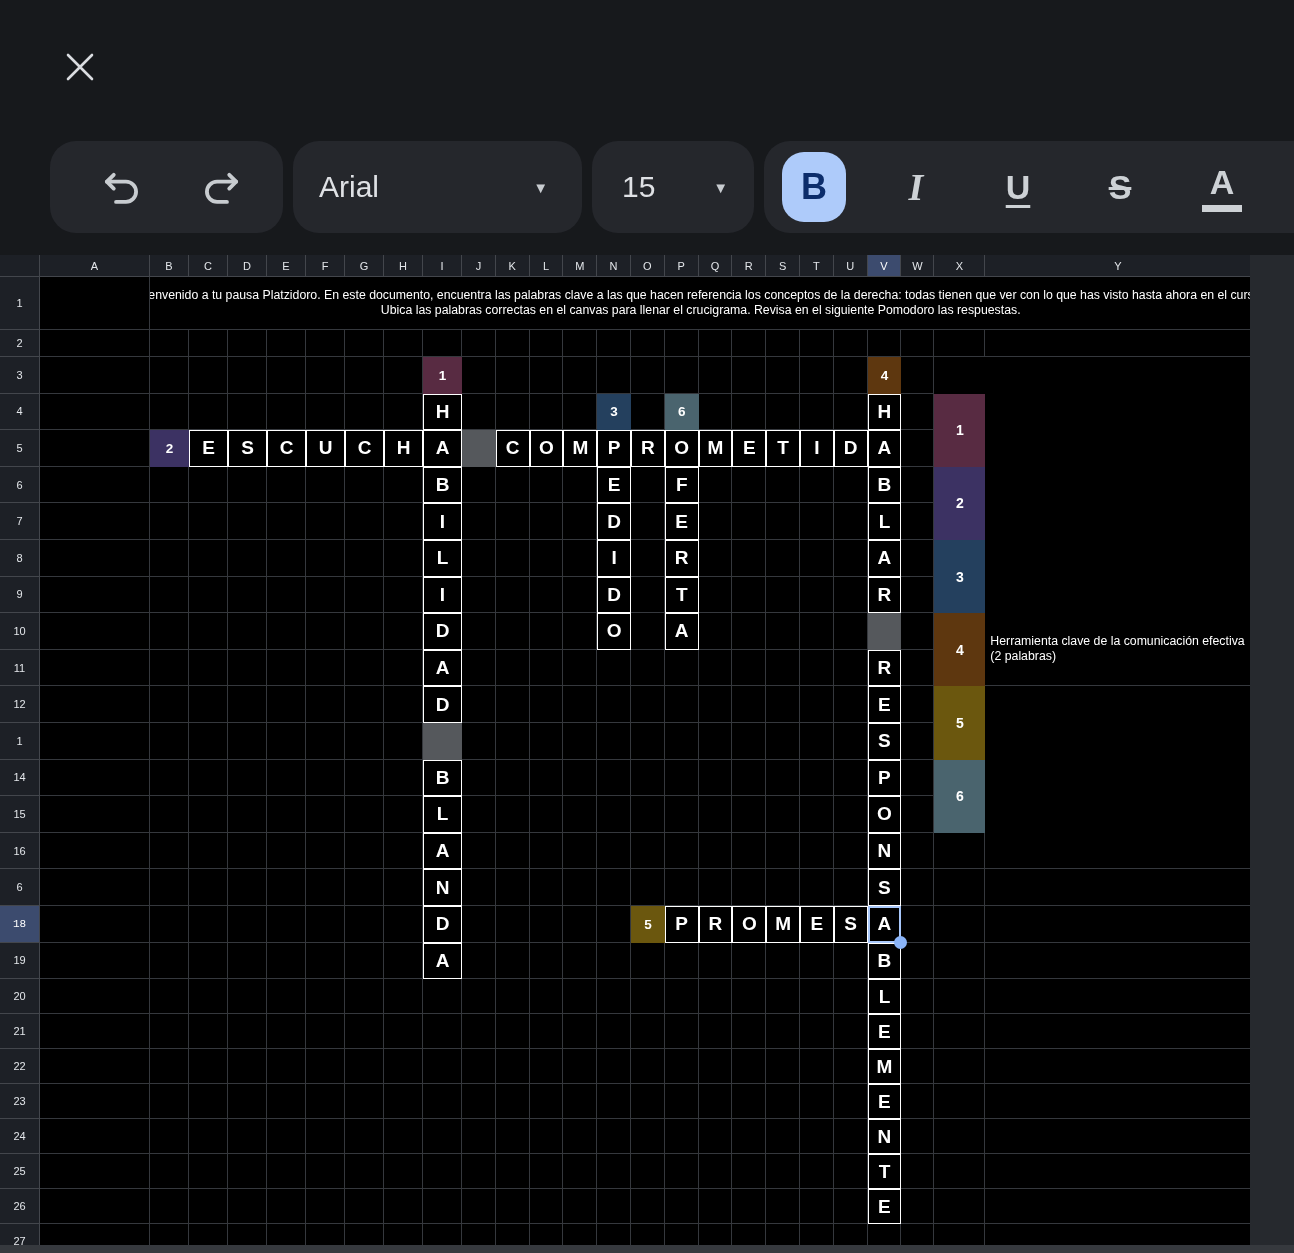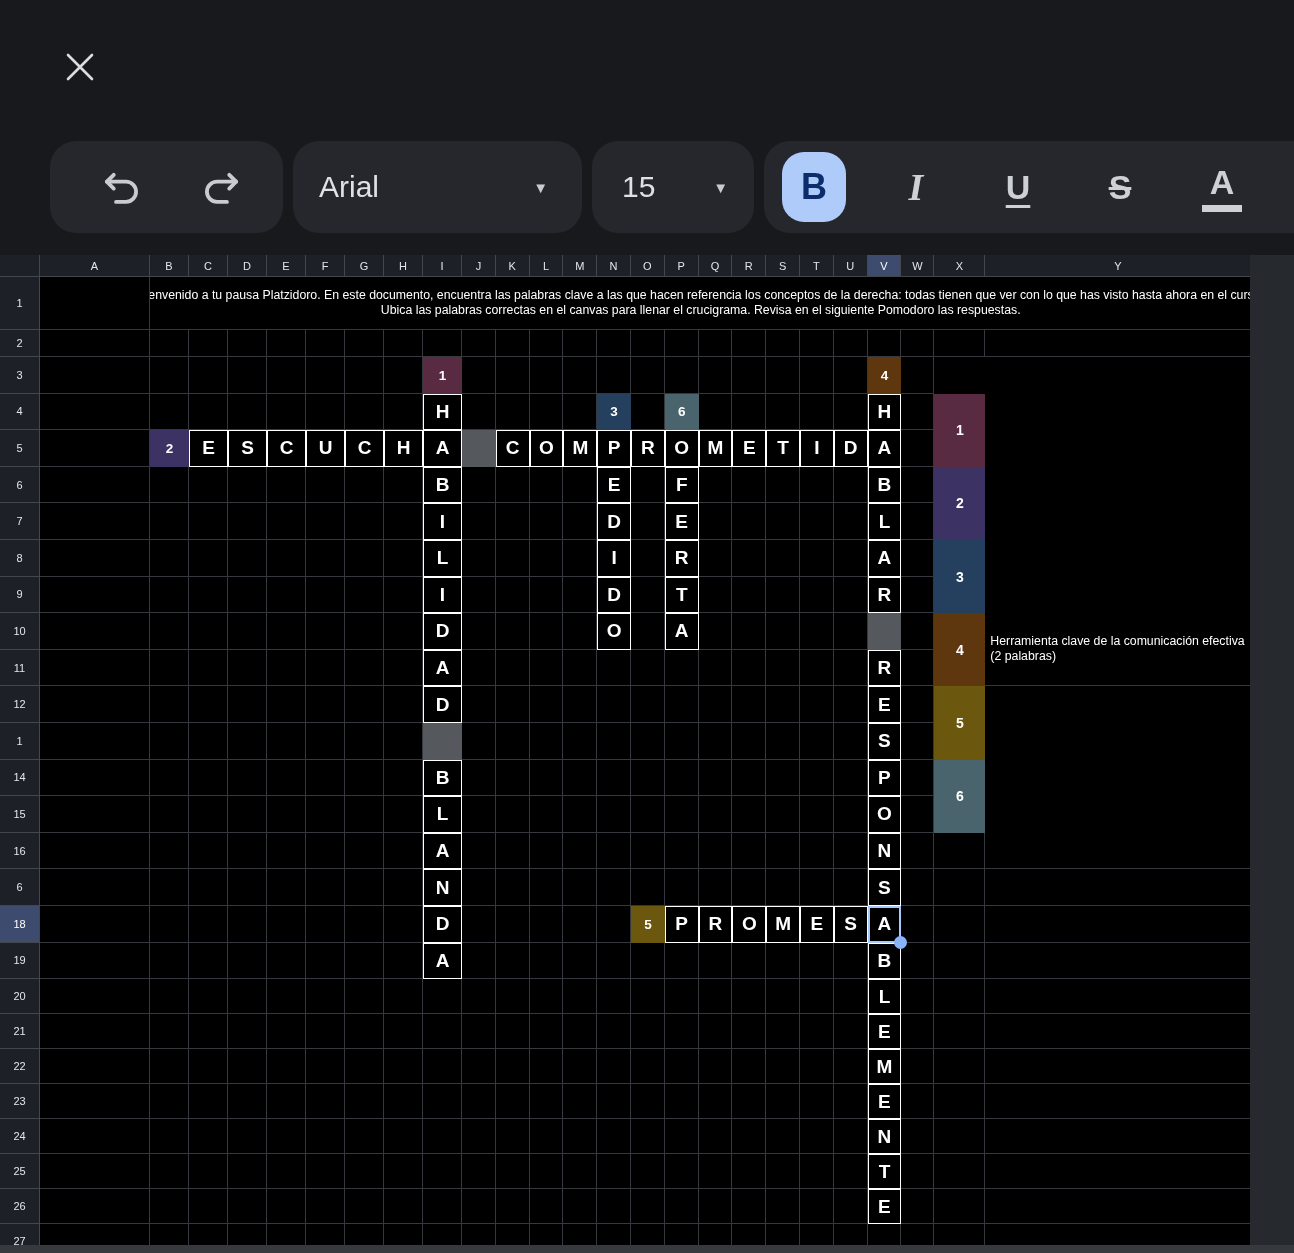--- a/index.html
+++ b/index.html
@@ -211,7 +211,7 @@
       <div class="hdr" style="grid-area: 16 / 1 / 17 / 2;">15</div>
       <div class="hdr" style="grid-area: 17 / 1 / 18 / 2;">16</div>
       <div class="hdr" style="grid-area: 18 / 1 / 19 / 2;">6</div>
-      <div class="hdr sel" style="grid-area: 19 / 1 / 20 / 2;">18</div>
+      <div class="hdr sel" style="grid-area: 19 / 1 / 20 / 2; font-family: Liberation Mono, monospace;">18</div>
       <div class="hdr" style="grid-area: 20 / 1 / 21 / 2;">19</div>
       <div class="hdr" style="grid-area: 21 / 1 / 22 / 2;">20</div>
       <div class="hdr" style="grid-area: 22 / 1 / 23 / 2;">21</div>

